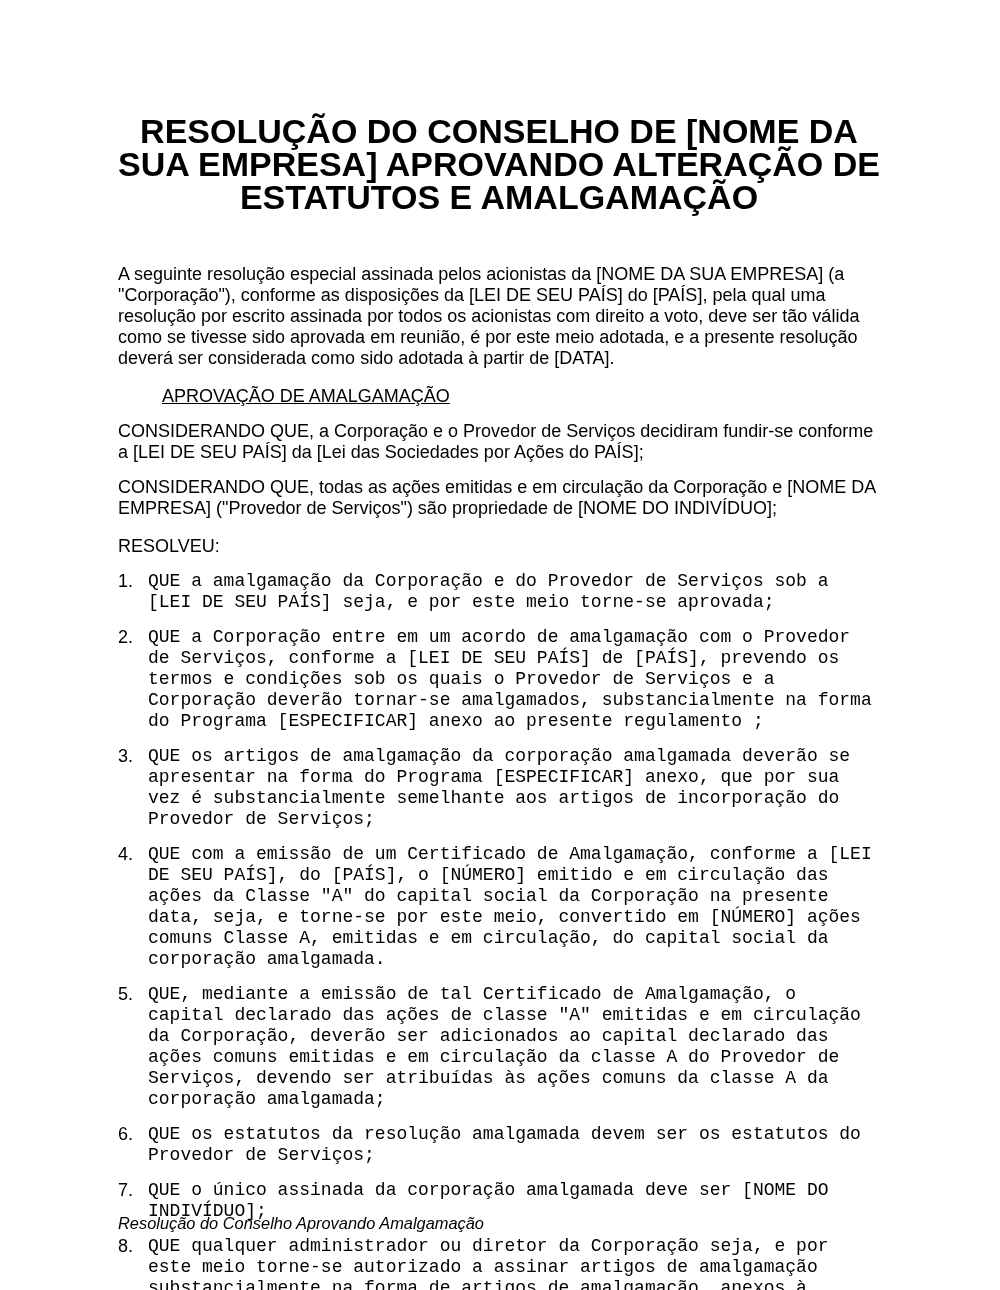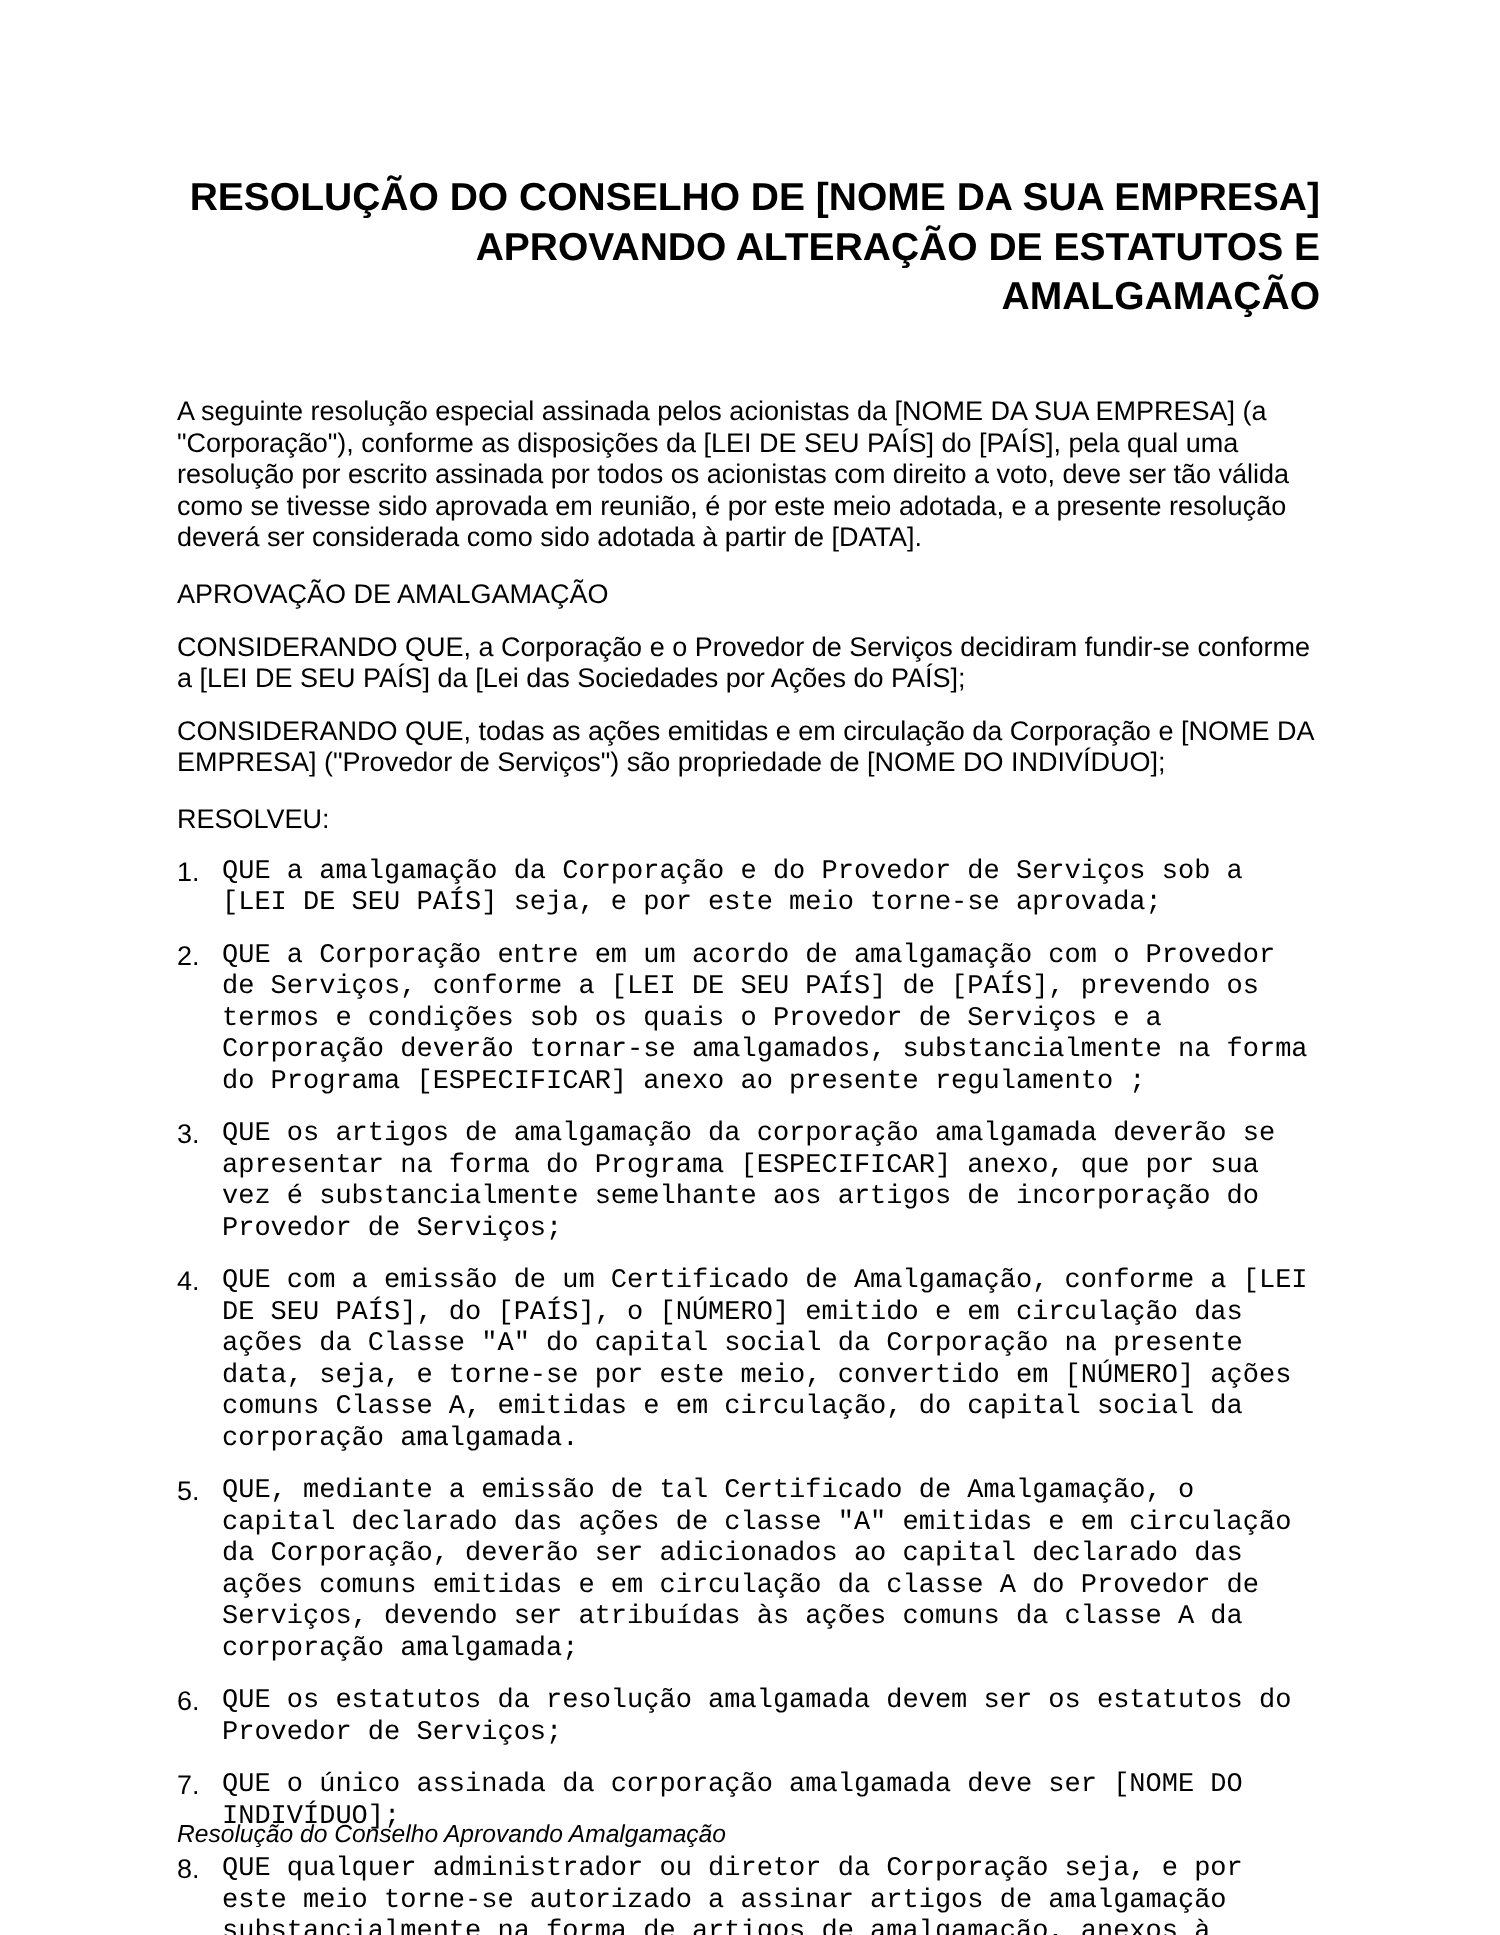--- a/index.html
+++ b/index.html
@@ -26,8 +26,8 @@
   .title {
     margin: 115px auto 0 auto;
     max-width: 762px;
-    text-align: right;
-    font-size: 26px;
+    text-align: center;
+    font-size: 34px;
     font-weight: bold;
     line-height: 33px;
     letter-spacing: 0;

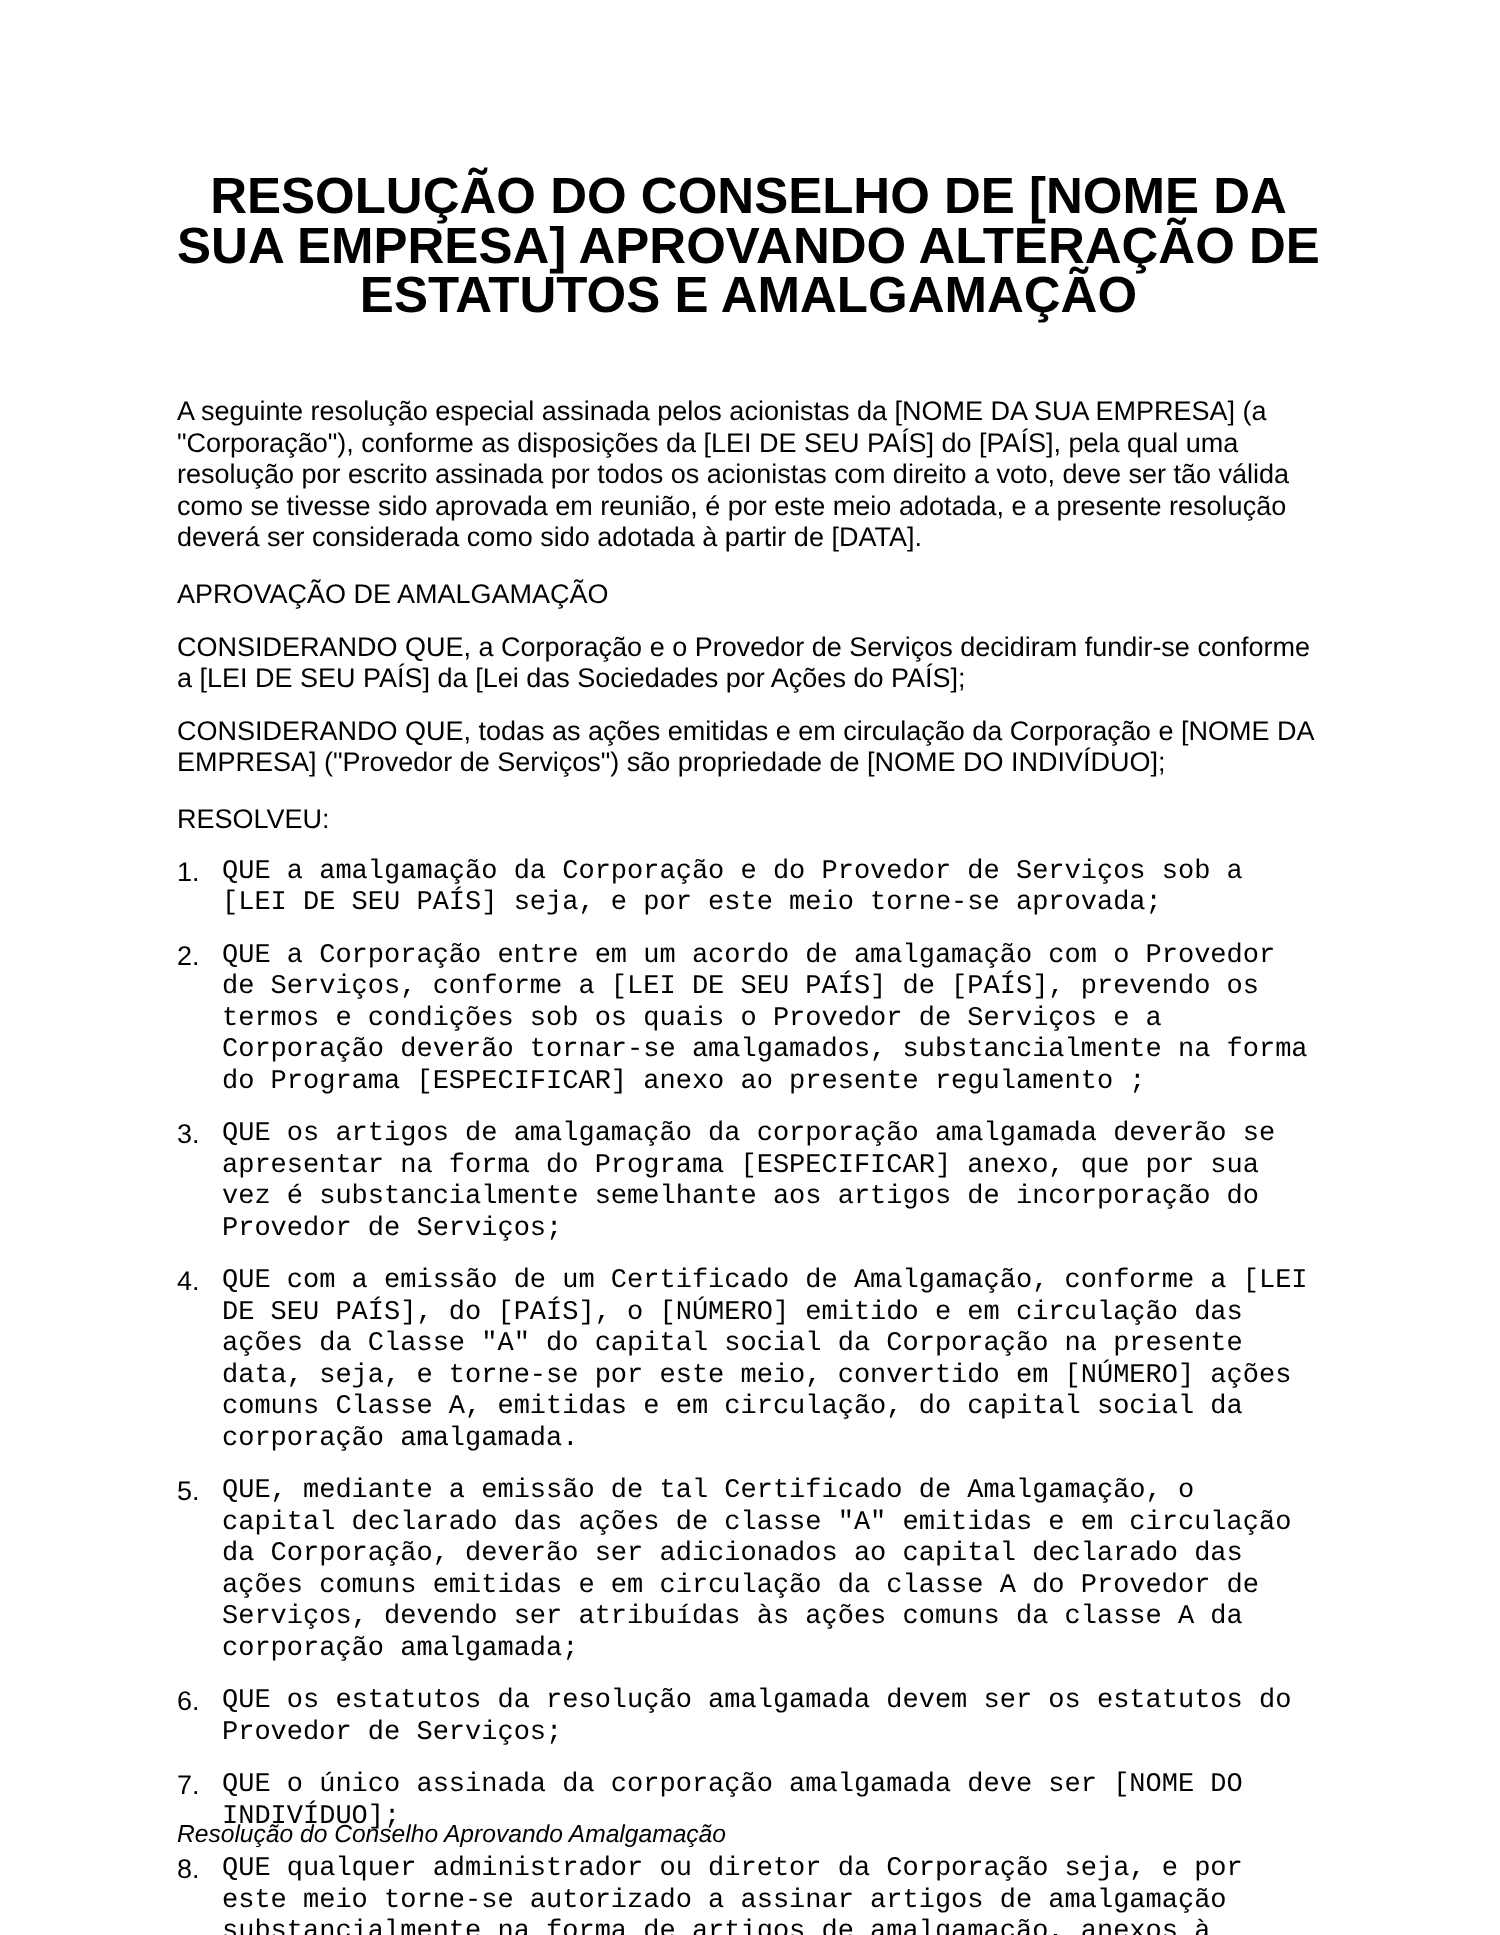--- a/index.html
+++ b/index.html
@@ -44,6 +44,8 @@
     margin: 17px 0 14px 0;
   }
   .section-heading span {
+    text-decoration: underline;
+    margin-left: 44px;
   }
   .resolved {
     margin: 17px 0 14px 0;

